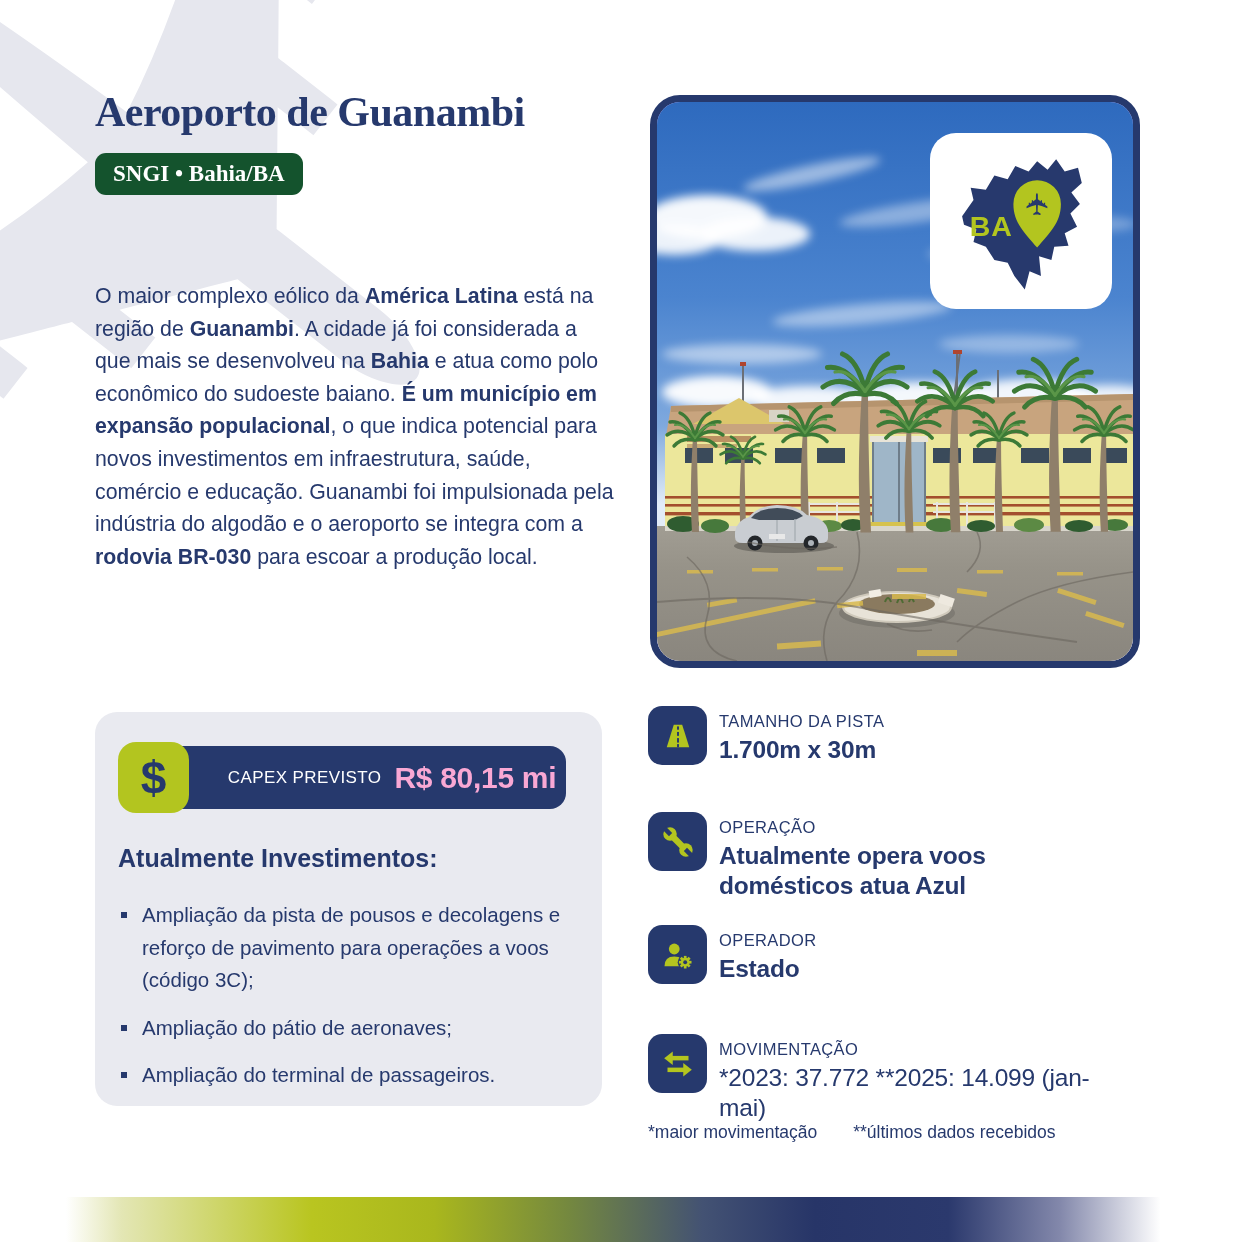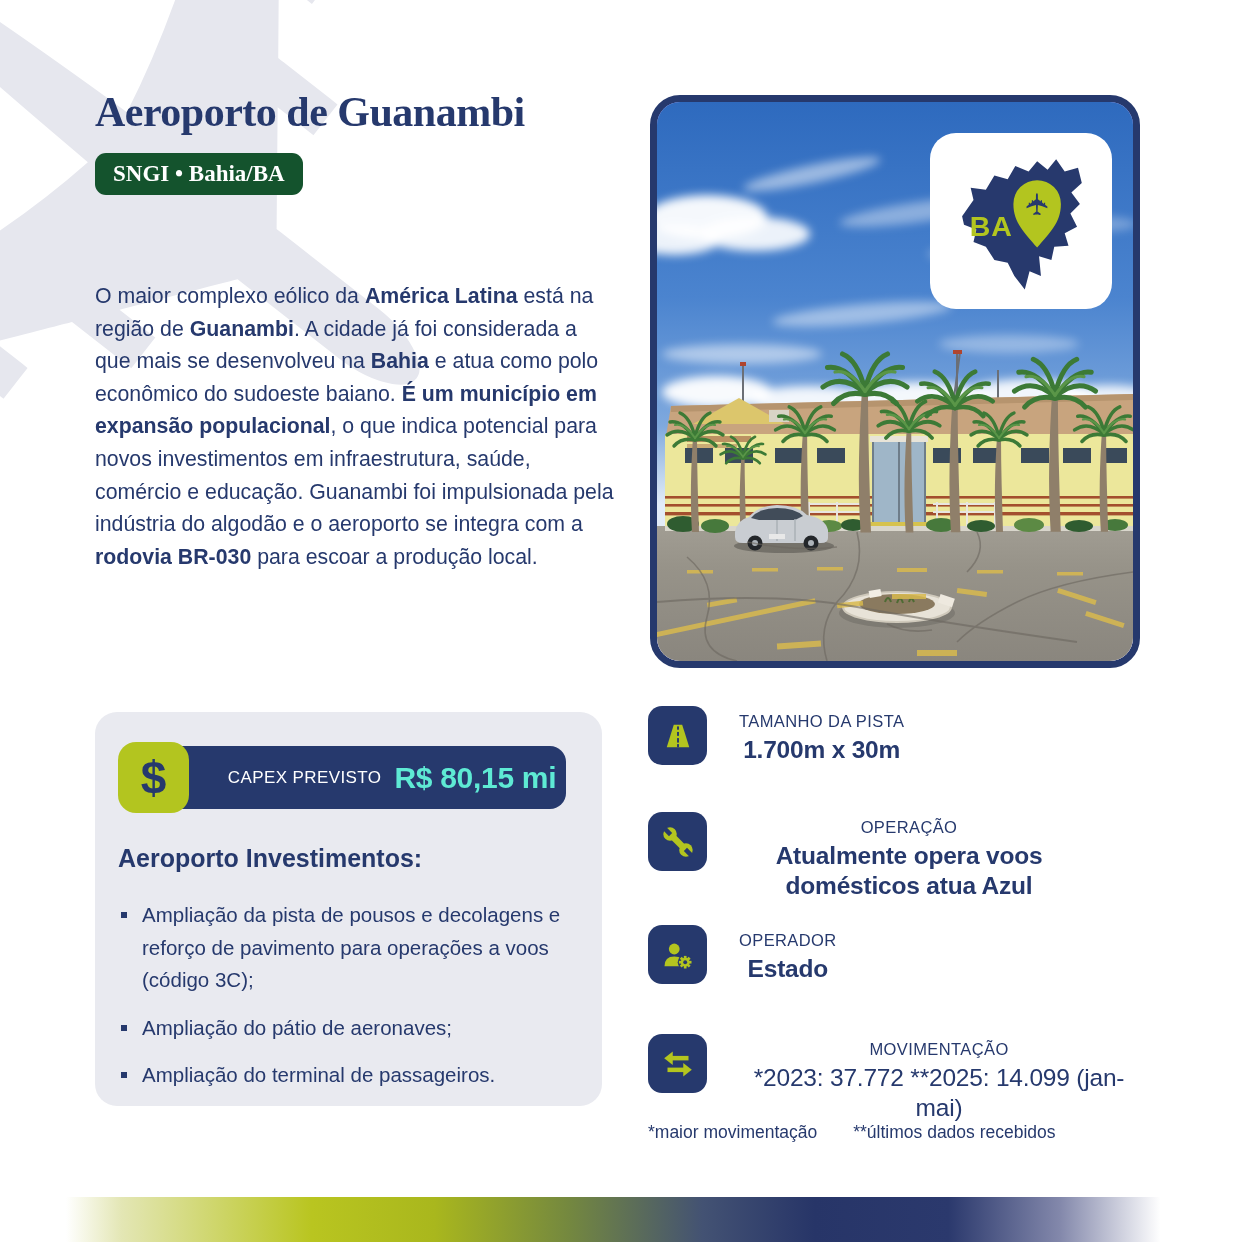--- a/index.html
+++ b/index.html
@@ -83,7 +83,7 @@
   }
 
   
-  .stat-row { position:absolute; left:648px; display:flex; gap:32px;text-align:center; }
+  .stat-row { position:absolute; left:648px; display:flex; gap:12px; }
   .stat-icon {
     flex:0 0 auto; width:59px; height:59px; border-radius:14px;
     background:#26396d; display:flex; align-items:center; justify-content:center;

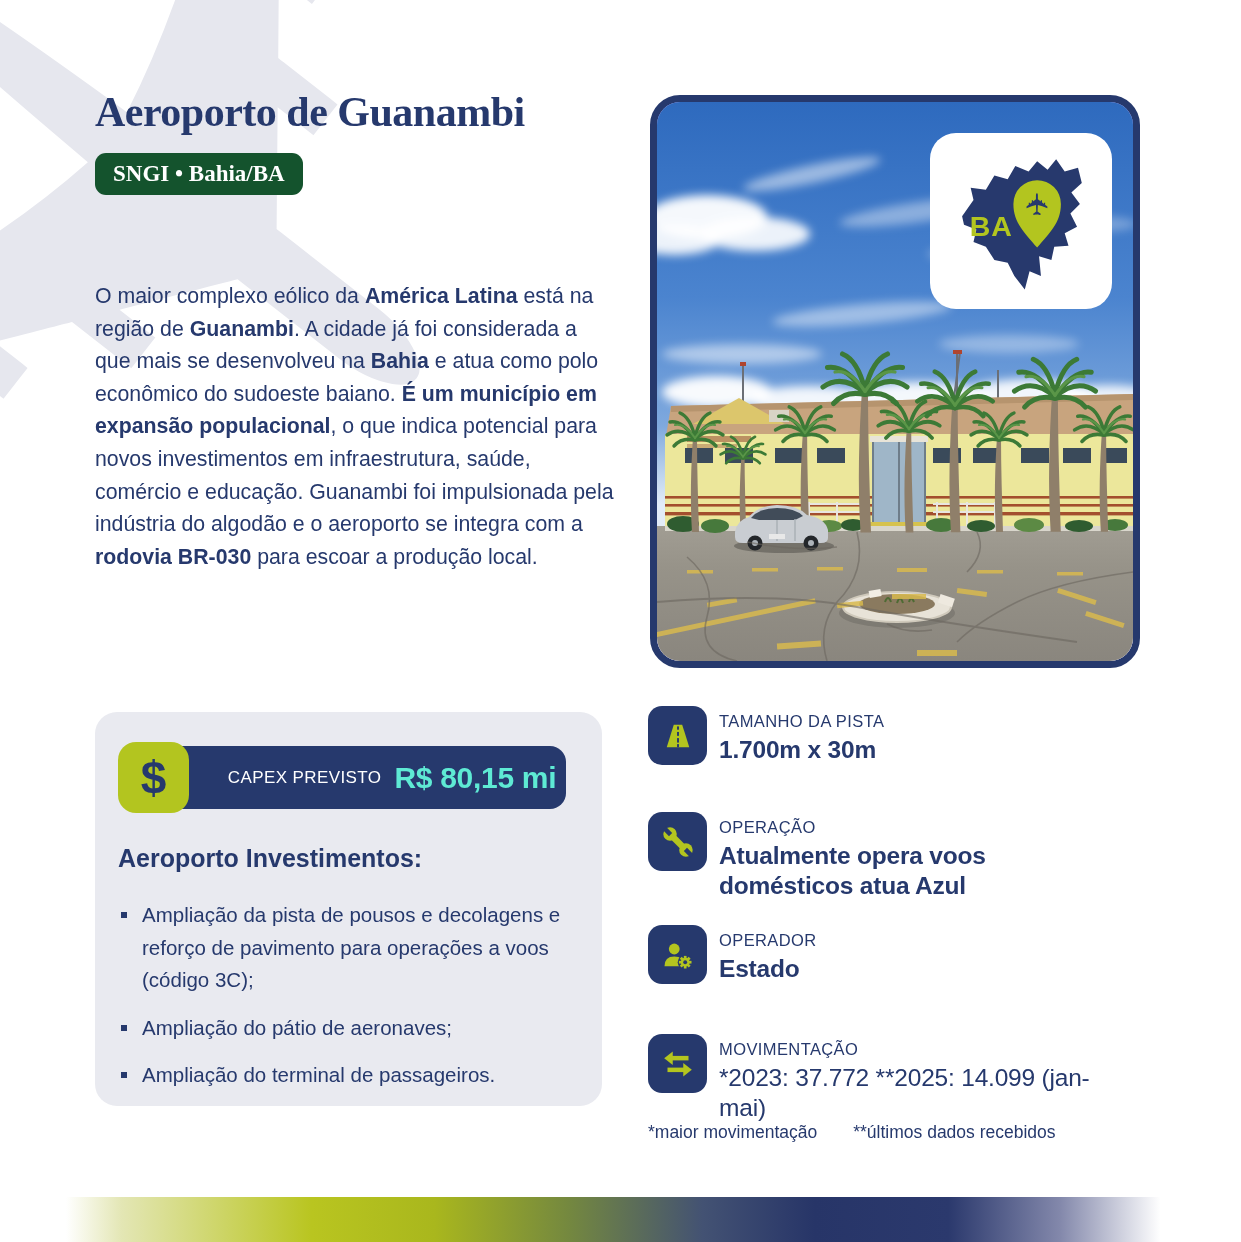--- a/index.html
+++ b/index.html
@@ -52,7 +52,7 @@
     padding-left:70px; gap:13px;
   }
   .capex-label { color:#ffffff; font-size:17px; letter-spacing:0.4px; }
-  .capex-value { color:#5eead4; font-size:30px; font-weight:700; letter-spacing:-0.3px; }
+  .capex-value { color:#f9a8d4; font-size:30px; font-weight:700; letter-spacing:-0.3px; }
   .dollar-box {
     position:absolute; left:0; top:0; width:71px; height:71px;
     background:#b3c51f; border-radius:18px;

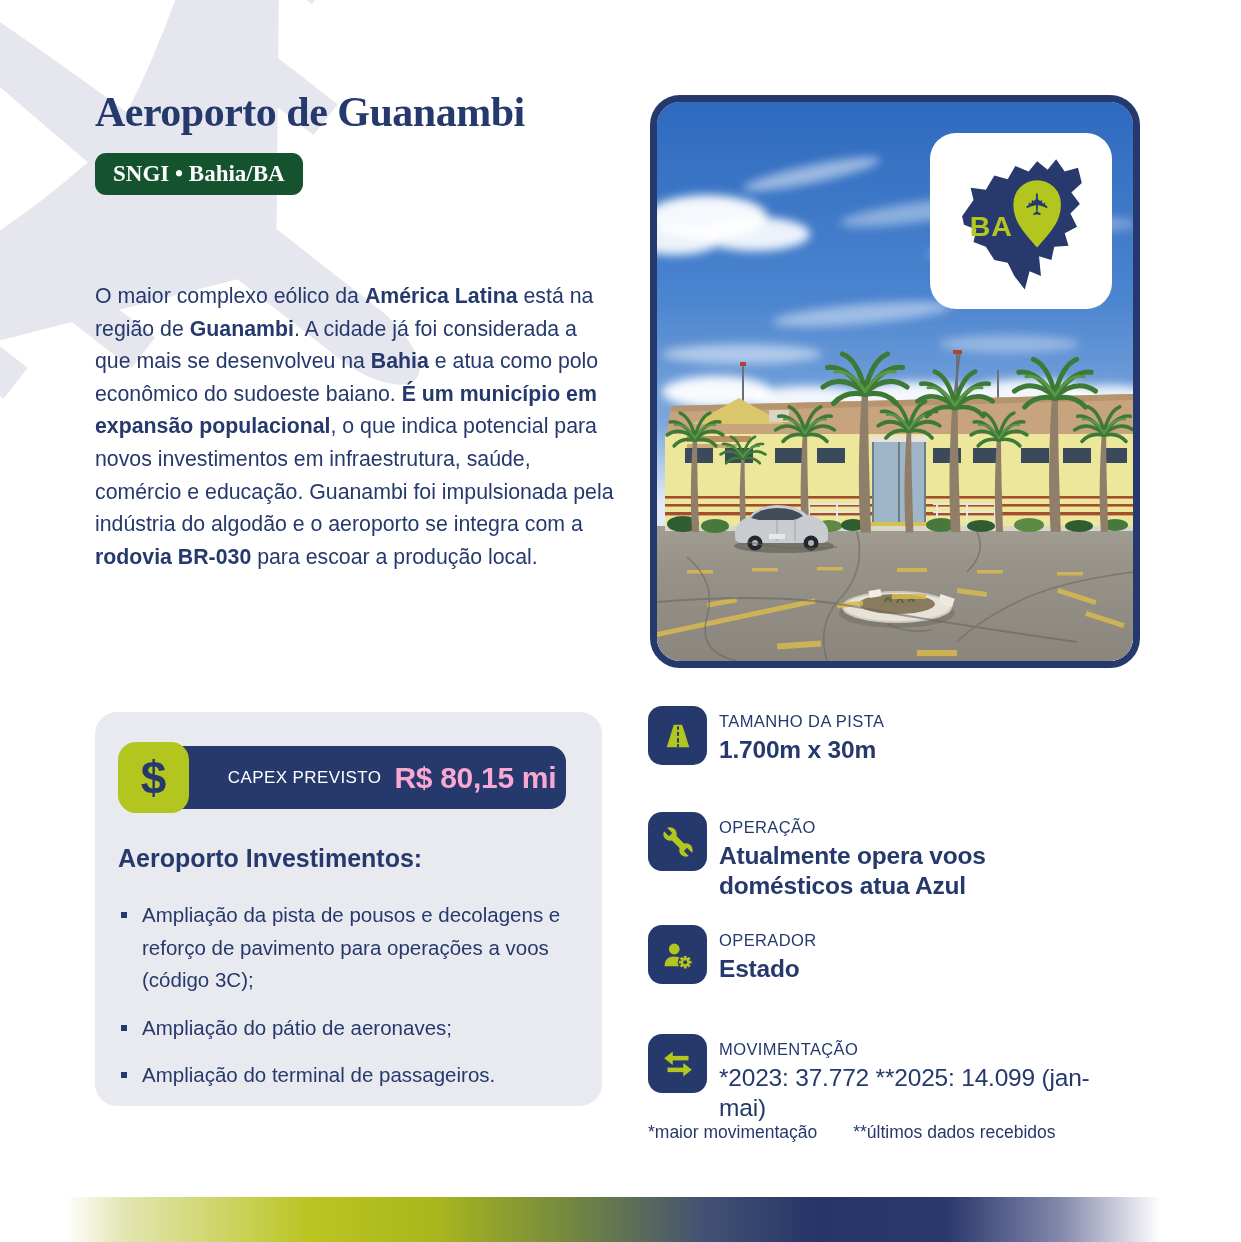--- a/index.html
+++ b/index.html
@@ -137,7 +137,7 @@
       </div>
       <div class="dollar-box">$</div>
     </div>
-    <div class="invest-heading">Aeroporto Investimentos:</div>
+    <div class="invest-heading">Atualmente Investimentos:</div>
     <ul class="invest-list">
       <li>Ampliação da pista de pousos e decolagens e reforço de pavimento para operações a voos (código 3C);</li>
       <li>Ampliação do pátio de aeronaves;</li>

